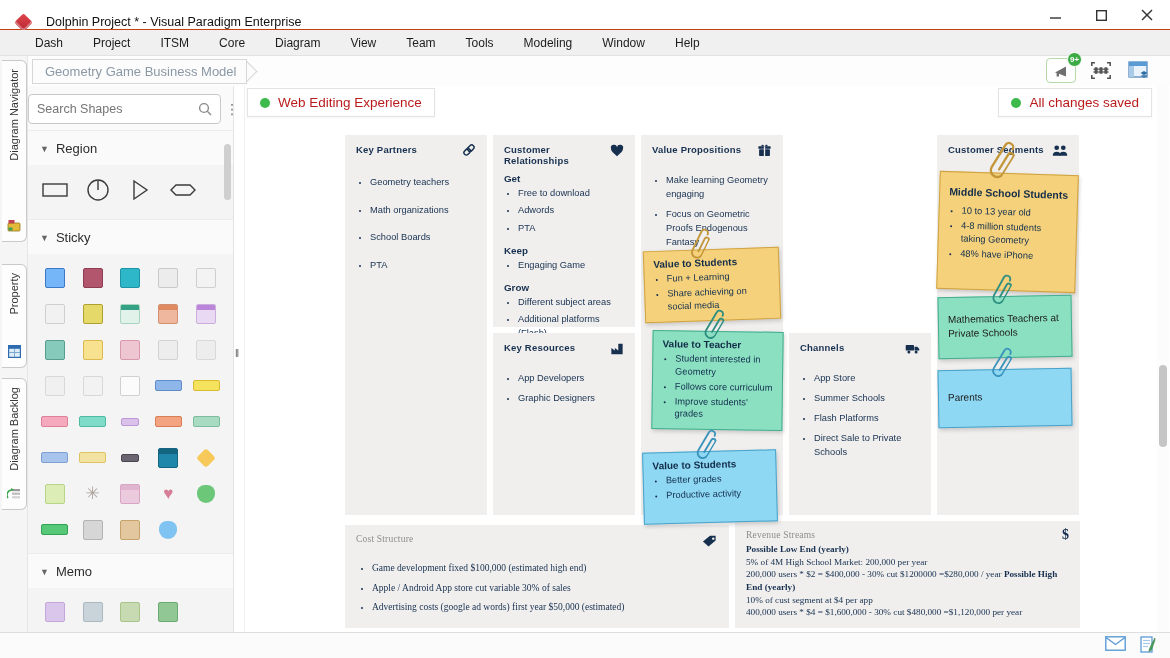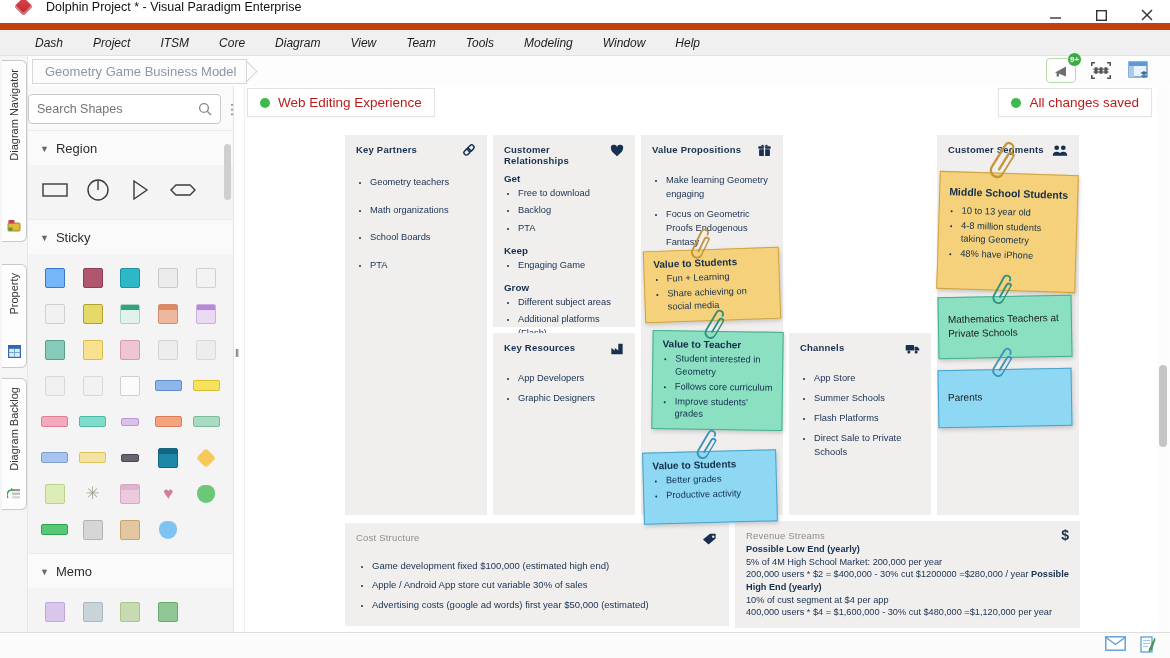--- a/index.html
+++ b/index.html
@@ -7,7 +7,7 @@
   body { font-family:"Liberation Sans", sans-serif; background:#fff; position:relative; overflow:hidden; color:#222; }
 
   
-  .titlebar { position:absolute; left:0; top:0; width:1170px; height:30px; background:#fff; border-bottom:7px solid #c2410c; display:flex; align-items:flex-start; }
+  .titlebar { position:absolute; left:0; top:0; width:1170px; height:30px; background:#fff; border-bottom:1px solid #c2410c; display:flex; align-items:flex-end; }
   .vp-logo { width:13px; height:13px; background:linear-gradient(135deg,#e0474c 0%,#b7232f 100%); transform:rotate(45deg); border-radius:2px; margin-left:17px; box-shadow:inset -2px -2px 0 rgba(255,255,255,.35); }
   .title-text { margin-left:16px; font-size:12.5px; color:#111; }
   .win-controls { position:absolute; right:0; top:0; height:30px; display:flex; }

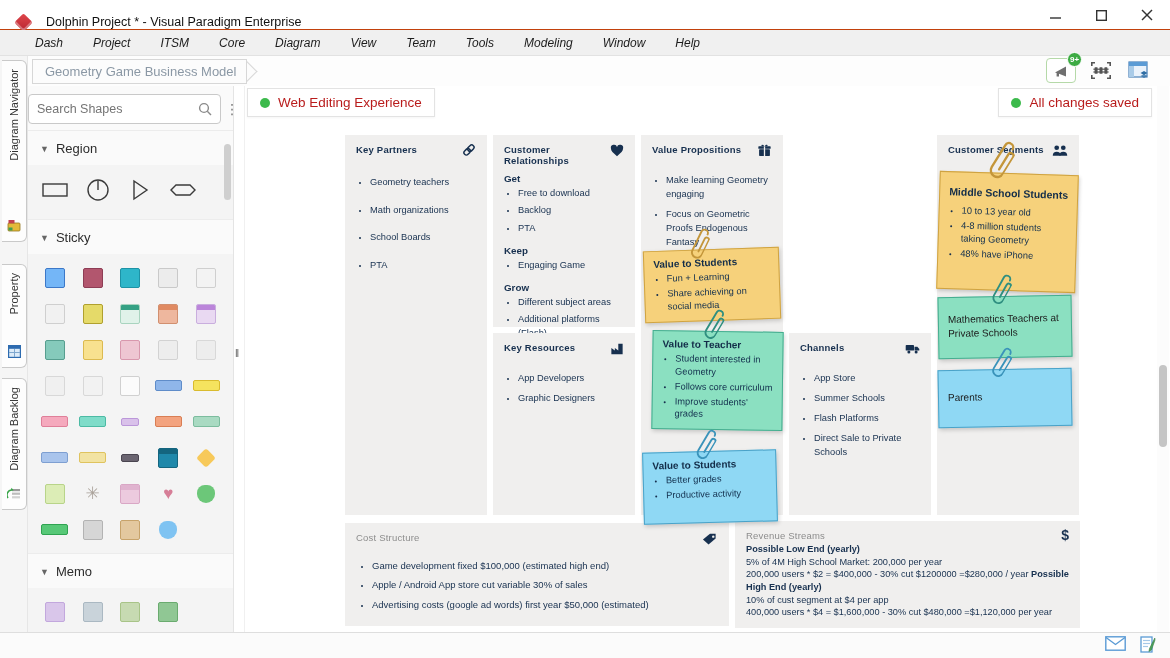--- a/index.html
+++ b/index.html
@@ -17,7 +17,7 @@
   
   .menubar { position:absolute; left:0; top:30px; width:1170px; height:26px; background:#f0f0f0; border-bottom:1px solid #e2e2e2; }
   .menubar ul { list-style:none; display:flex; align-items:center; height:100%; padding-left:20px; }
-  .menubar li { font-size:12px; color:#1c1c1c; padding:0 15px; height:100%; display:flex; align-items:center; cursor:default;font-style:italic; }
+  .menubar li { font-size:12px; color:#1c1c1c; padding:0 15px; height:100%; display:flex; align-items:center; cursor:default; }
 
   
   .toolbar { position:absolute; left:28px; top:56px; right:0; height:30px; background:#fdfdfd; }

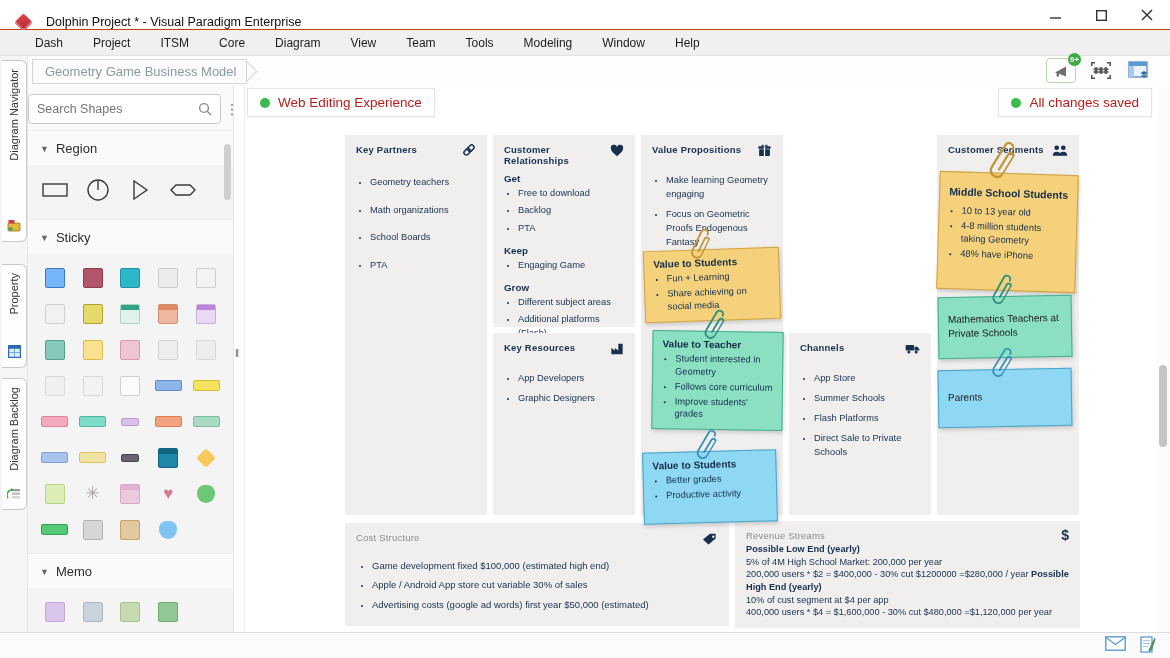--- a/index.html
+++ b/index.html
@@ -490,7 +490,7 @@
               <div class="crm-title">Get</div>
               <ul class="blist">
                 <li>Free to download</li>
-                <li>Backlog</li>
+                <li>Adwords</li>
                 <li>PTA</li>
               </ul>
             </div>

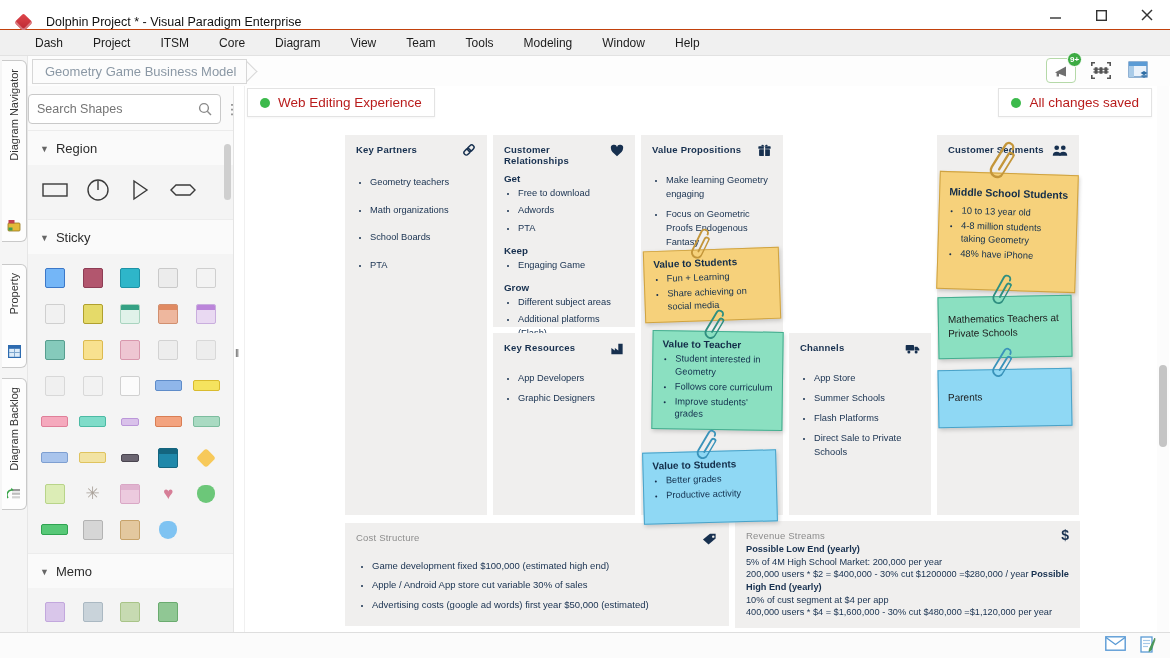--- a/index.html
+++ b/index.html
@@ -90,7 +90,7 @@
   .crm-title { font-size:9.8px; font-weight:bold; color:#17304f; margin-bottom:3px; }
   .crm-group .blist { margin-top:2px; }
   .crm-group .blist li { margin-bottom:3.5px; }
-  .bmc-bottom { margin-top:6px; display:flex; gap:6px; align-items:center; }
+  .bmc-bottom { margin-top:6px; display:flex; gap:6px; align-items:flex-end;font-family:Liberation Serif, serif; }
   .cost { width:384px; min-height:80px; }
   .cost .blist { margin-top:9px; padding-left:16px; }
   .cost .blist li { margin-bottom:5px; font-size:9.5px; }

